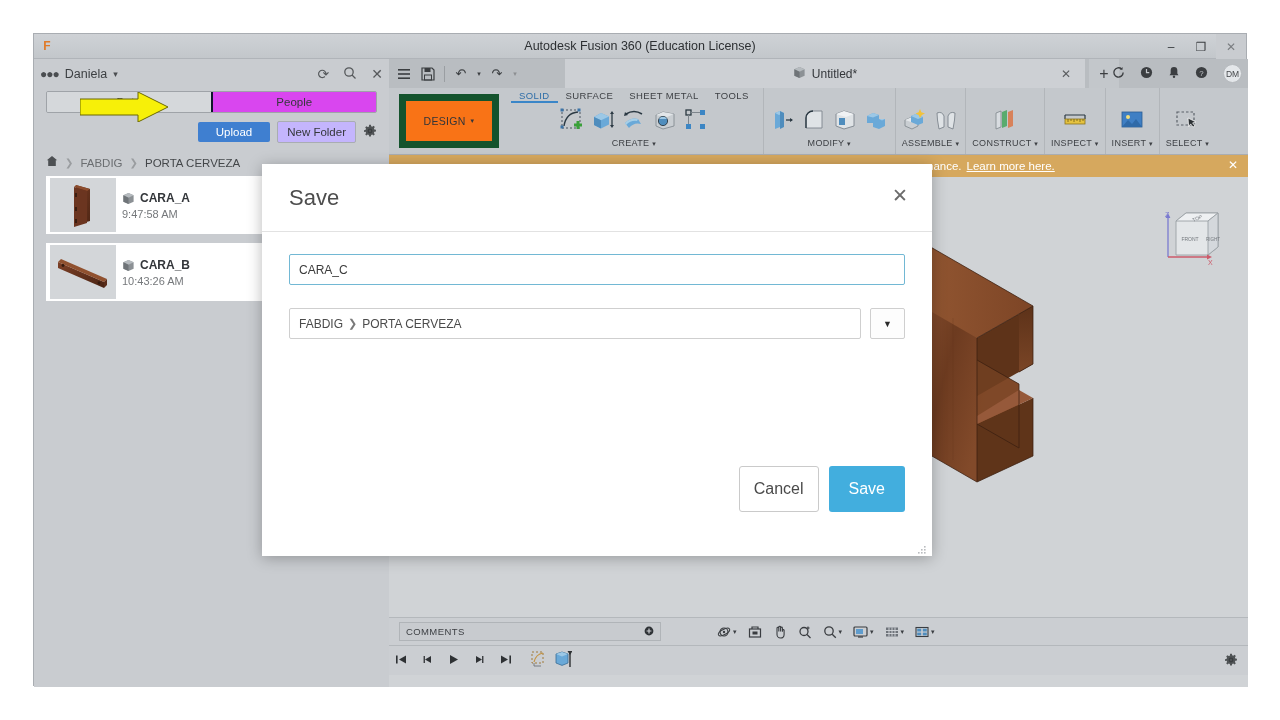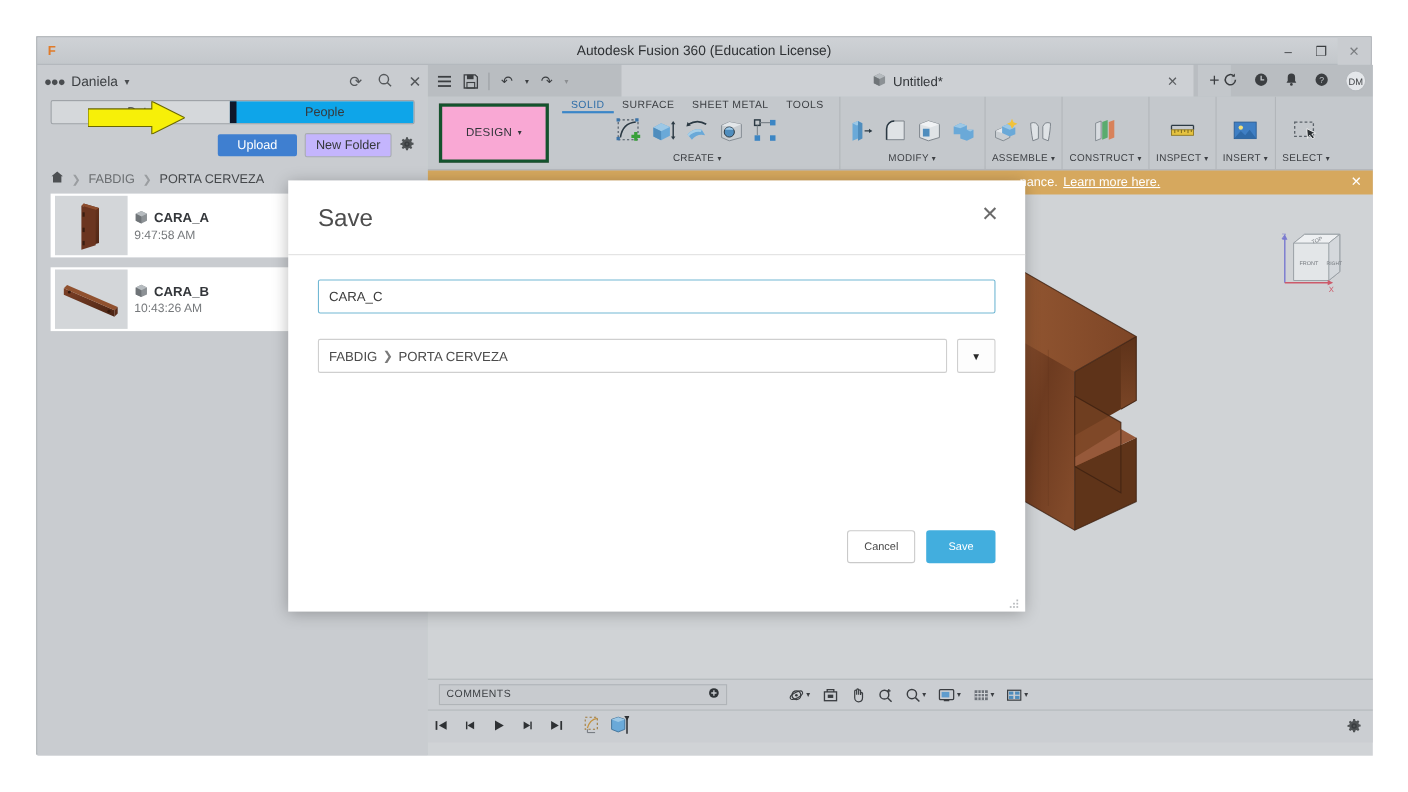--- a/index.html
+++ b/index.html
@@ -79,7 +79,7 @@
     font-size: 11.5px; color: #35383b;
     background: #d5d8db;
   }
-  .dp-tab.inactive { background: #0ea5e9; border-left: 6px solid #0f172a; }
+  .dp-tab.inactive { background: #d946ef; border-left: 2px solid #0f172a; }
 
   .dp-actions {
     margin: 8px 12px 0 12px;

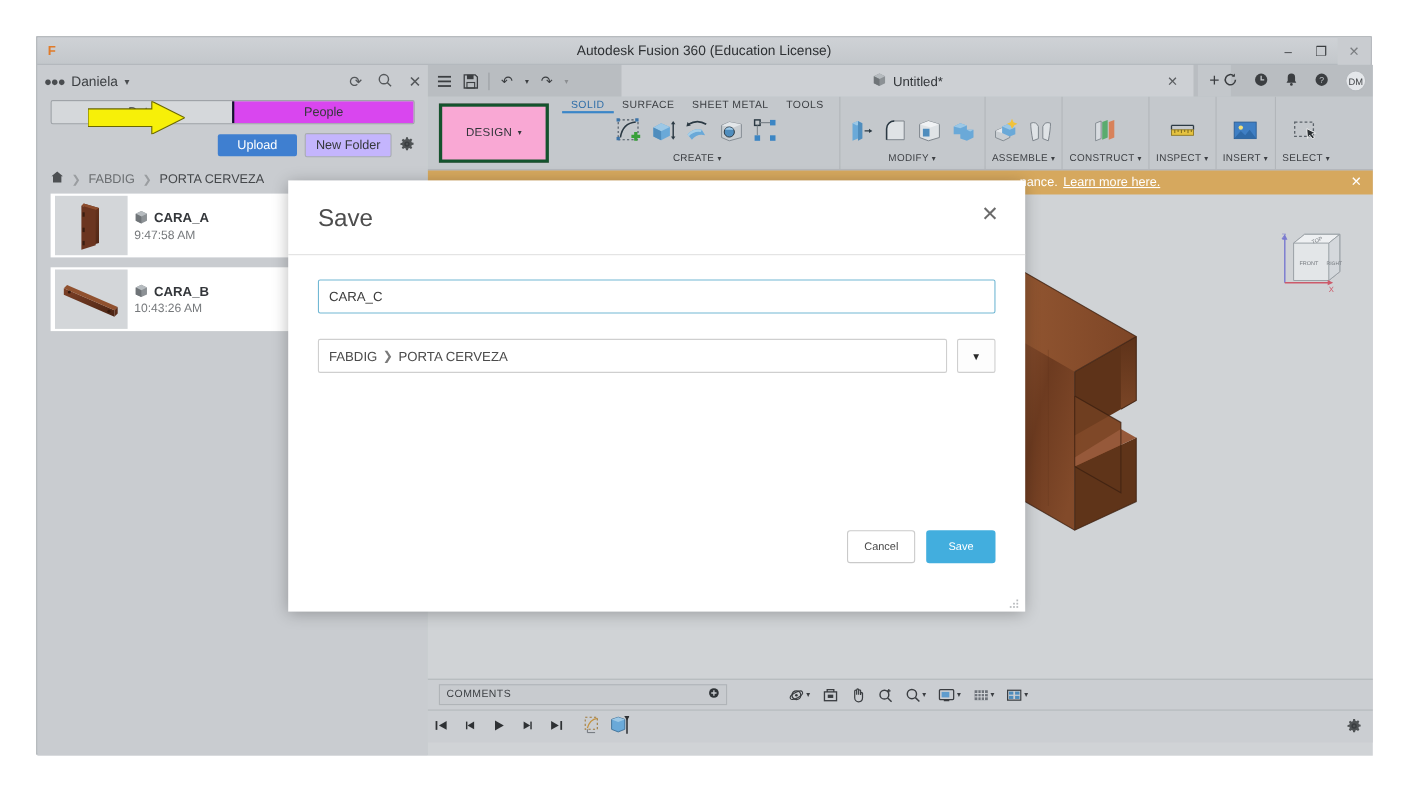--- a/index.html
+++ b/index.html
@@ -178,7 +178,7 @@
   }
   .design-box {
     width: 100px; margin: 6px 6px 6px 10px;
-    border: 3px solid #14532d; background: #f9a8d4;
+    border: 7px solid #14532d; background: #f97316;
     display: flex; align-items: center; justify-content: center;
     font-size: 10.5px; color: #32353a; letter-spacing: .3px;
   }

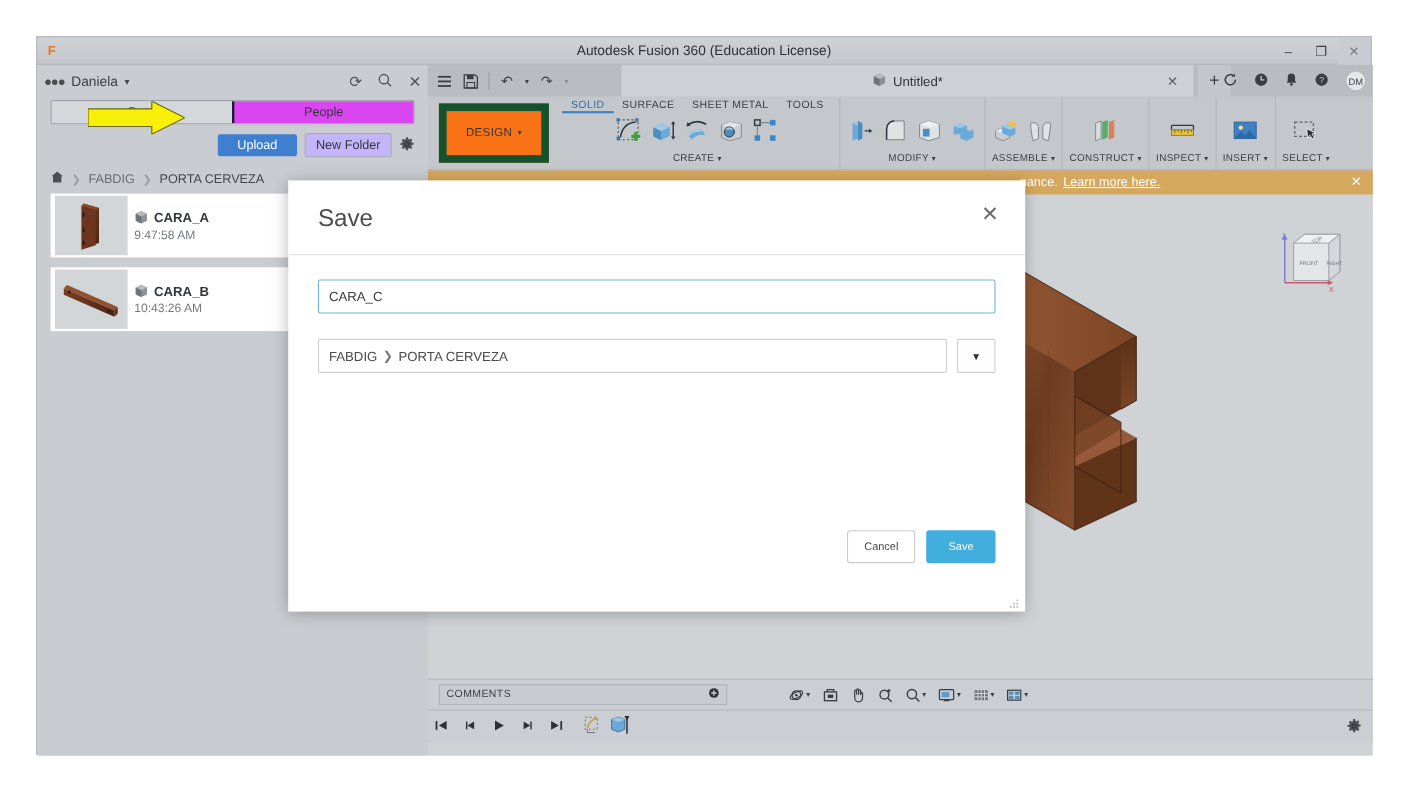--- a/index.html
+++ b/index.html
@@ -291,9 +291,9 @@
     display: flex; align-items: center; gap: 10px;
   }
   .dlg-btn {
-    min-width: 62px; height: 30px; border-radius: 3px;
+    min-width: 62px; height: 46px; border-radius: 3px;
     display: flex; align-items: center; justify-content: center;
-    font-size: 10px;
+    font-size: 16px;
   }
   .dlg-btn.cancel { background: #fff; color: #4a4a4a; border: 1px solid #cacaca; padding: 0 14px; }
   .dlg-btn.save { background: #42aede; color: #fff; padding: 0 20px; }

